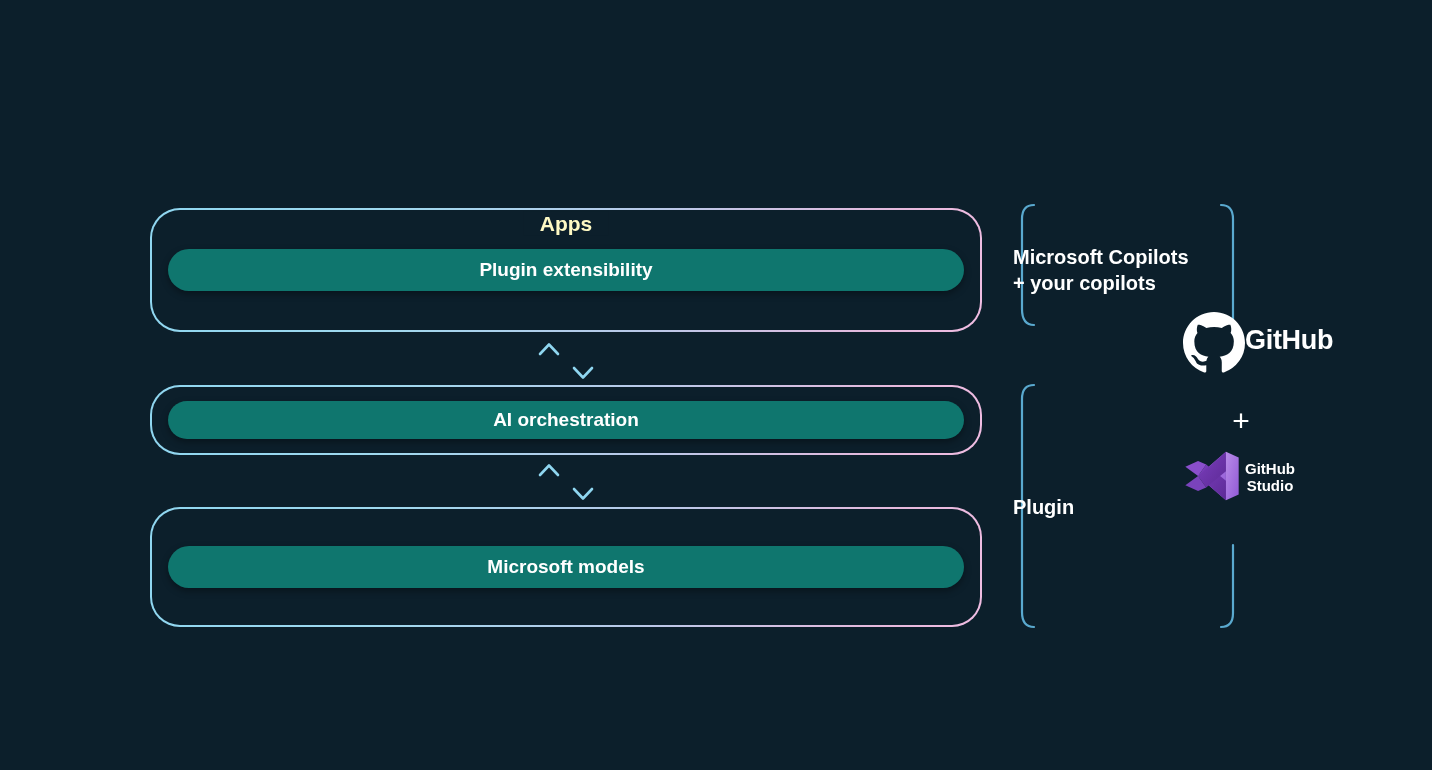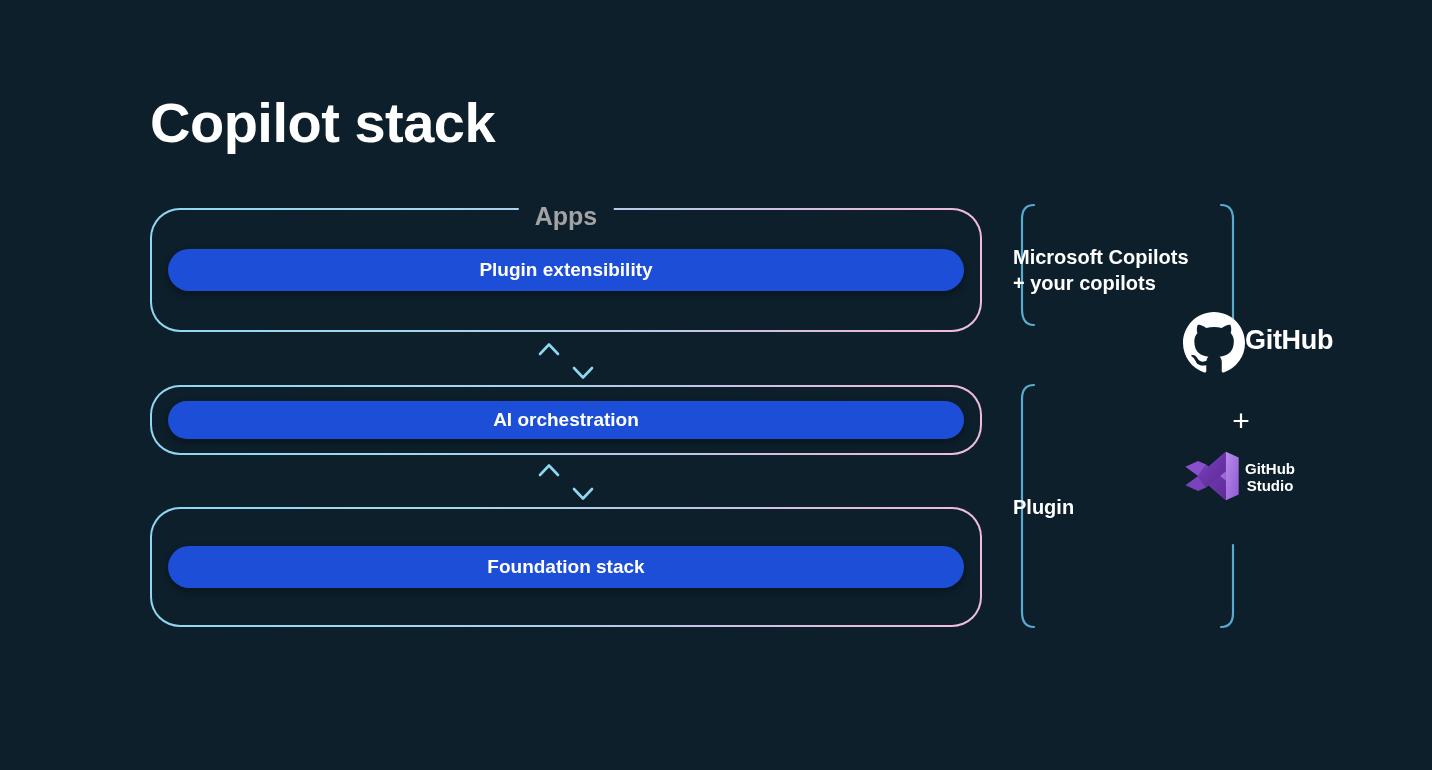--- a/index.html
+++ b/index.html
@@ -153,7 +153,6 @@
 
 <div id="stage">
 
-  <div class="page-title">Copilot stack</div>
 
   <div class="layer-box" id="box-apps">
     <div class="layer-box-inner">

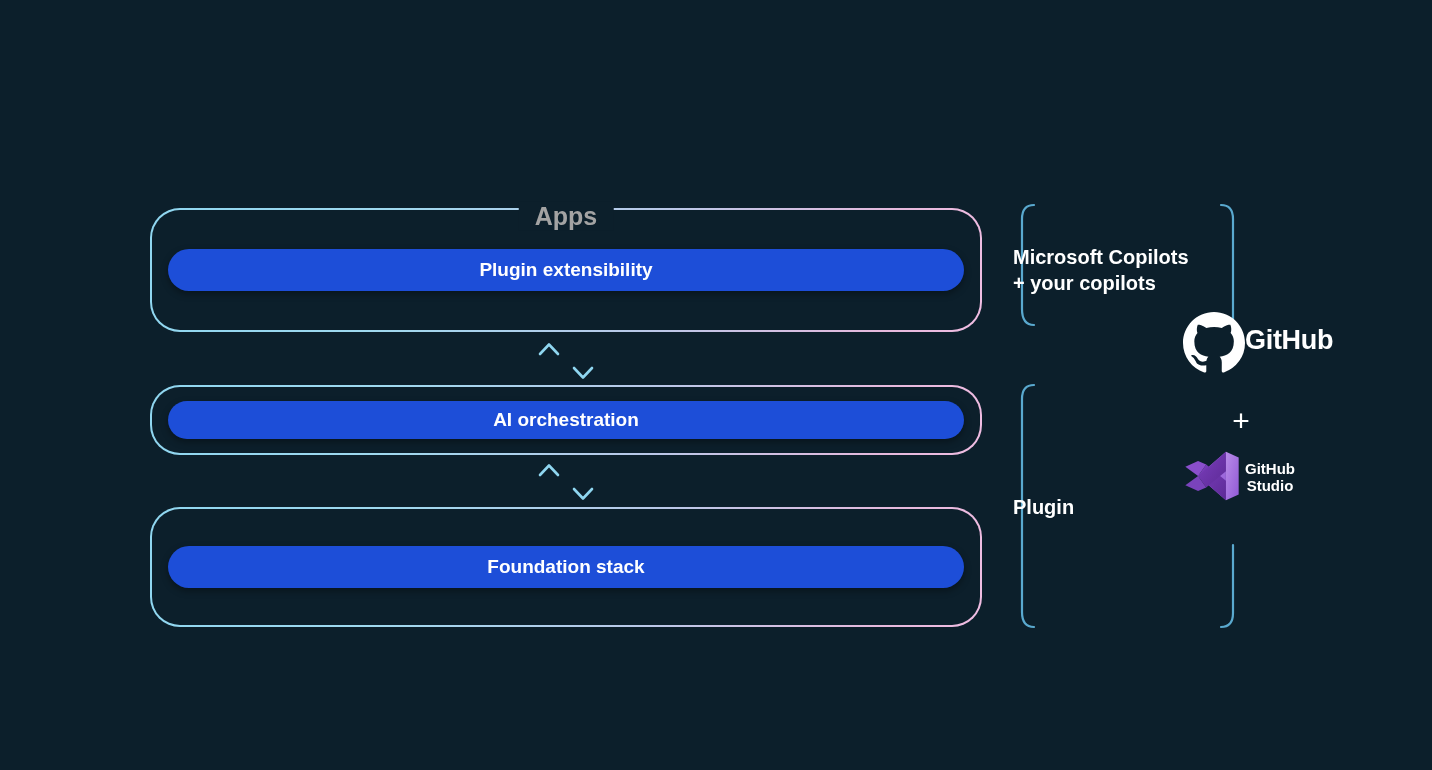--- a/index.html
+++ b/index.html
@@ -74,12 +74,12 @@
   .box-label {
     position: absolute;
     left: 50%;
-    top: 9px;
+    top: 16px;
     transform: translate(-50%, -52%);
     background: #0c1f2b;
     padding: 0 16px;
-    color: #a3a3a3;
-    font-size: 25px;
+    color: #fef9c3;
+    font-size: 21px;
     font-weight: 700;
     white-space: nowrap;
   }

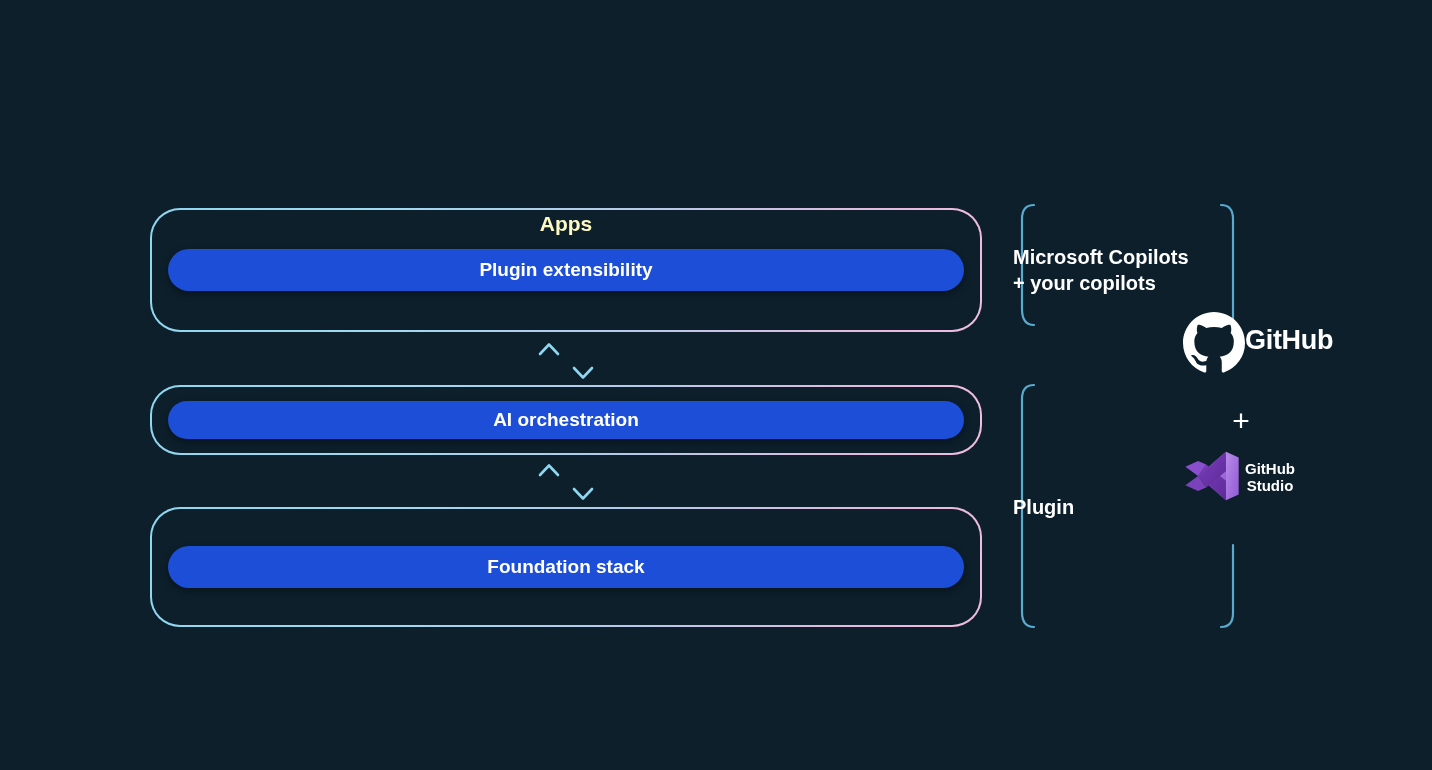--- a/index.html
+++ b/index.html
@@ -60,7 +60,7 @@
     position: relative;
     height: 42px;
     border-radius: 21px;
-    background: #1d4ed8;
+    background: #0f766e;
     color: #ffffff;
     font-size: 19px;
     font-weight: 600;

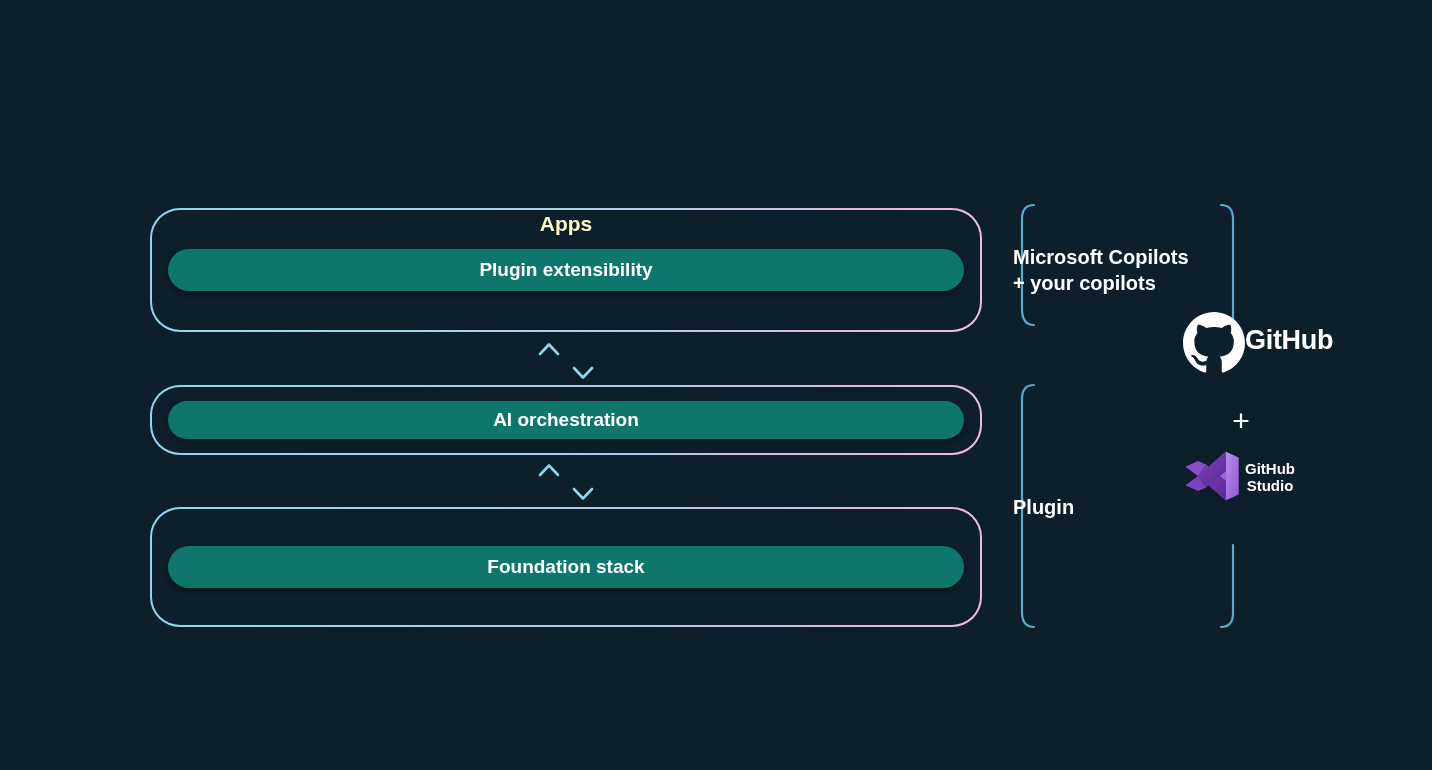--- a/index.html
+++ b/index.html
@@ -216,7 +216,7 @@
 
   <div class="layer-box" id="box-found">
     <div class="layer-box-inner">
-      <div class="pill">Foundation stack</div>
+      <div class="pill">Microsoft models</div>
     </div>
   </div>
 

